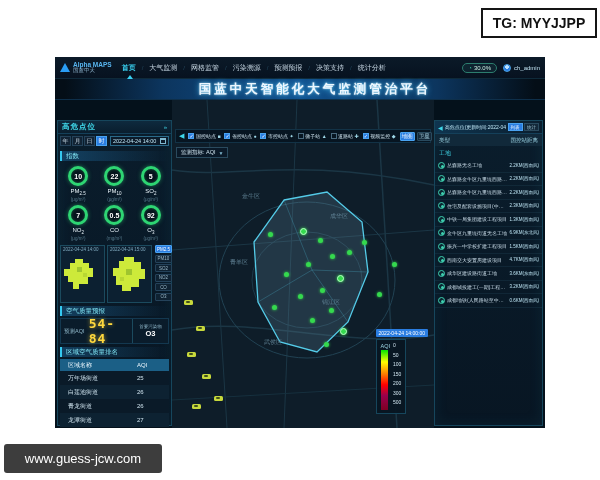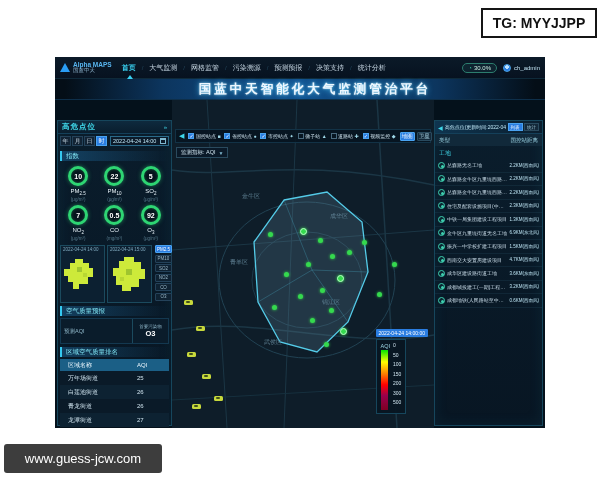--- a/index.html
+++ b/index.html
@@ -272,6 +272,7 @@
       <div class="fc-row">
         <div class="fc-left">
           <span class="fc-lab">预测AQI</span>
+          <span class="fc-val">54-84</span>
         </div>
         <div class="fc-right">
           <span class="fc-plab">首要污染物</span>

